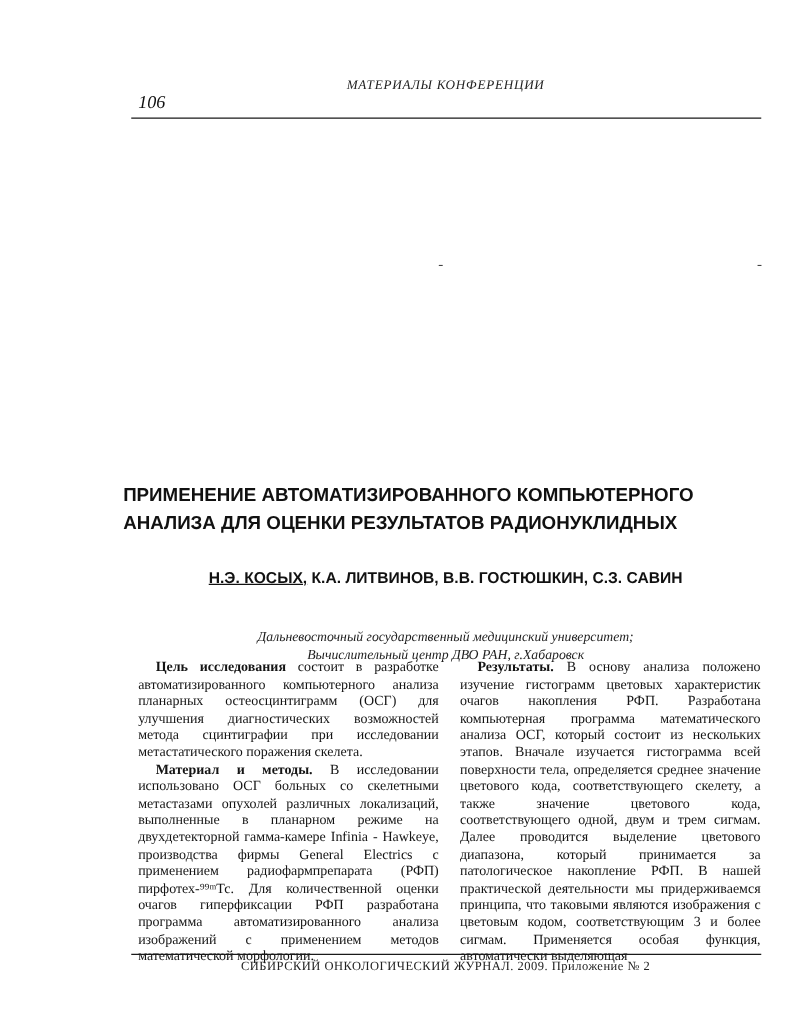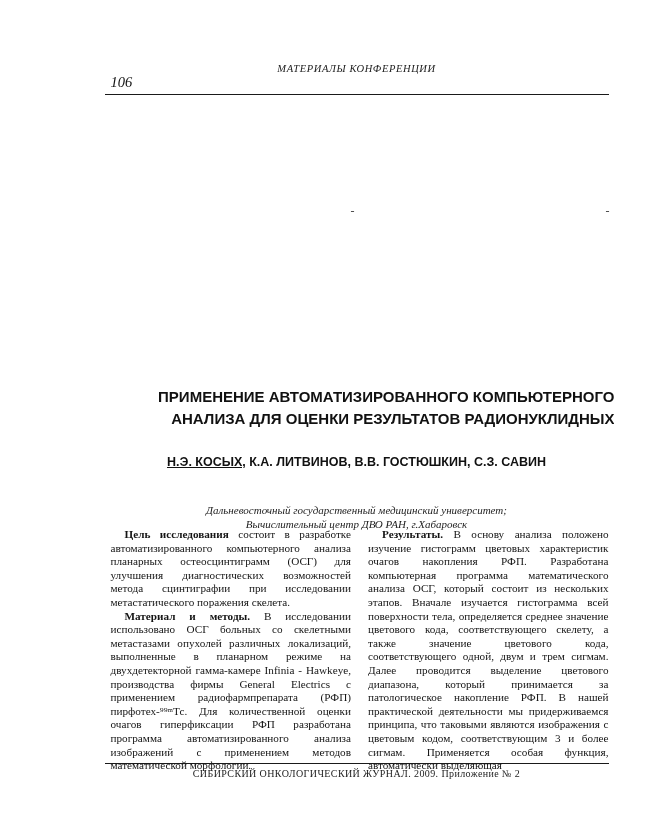--- a/index.html
+++ b/index.html
@@ -45,7 +45,7 @@
   .article-title {
     position: absolute;
     top: 386px; left: 66px; width: 516px;
-    text-align: right;
+    text-align: left;
     font-family: "Liberation Sans", sans-serif;
     font-weight: bold;
     font-size: 15px;

